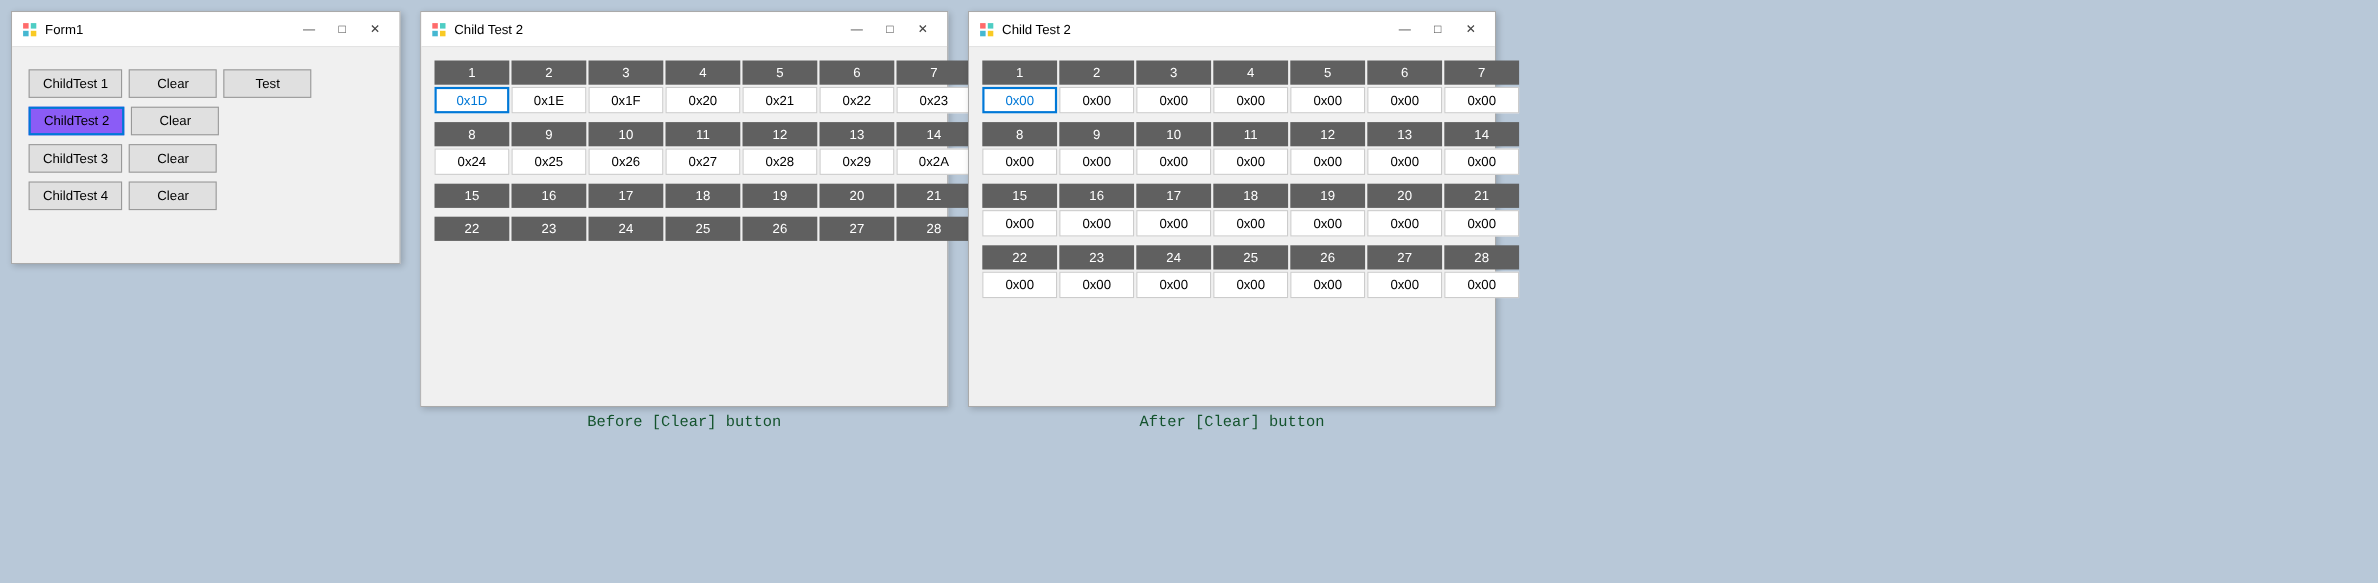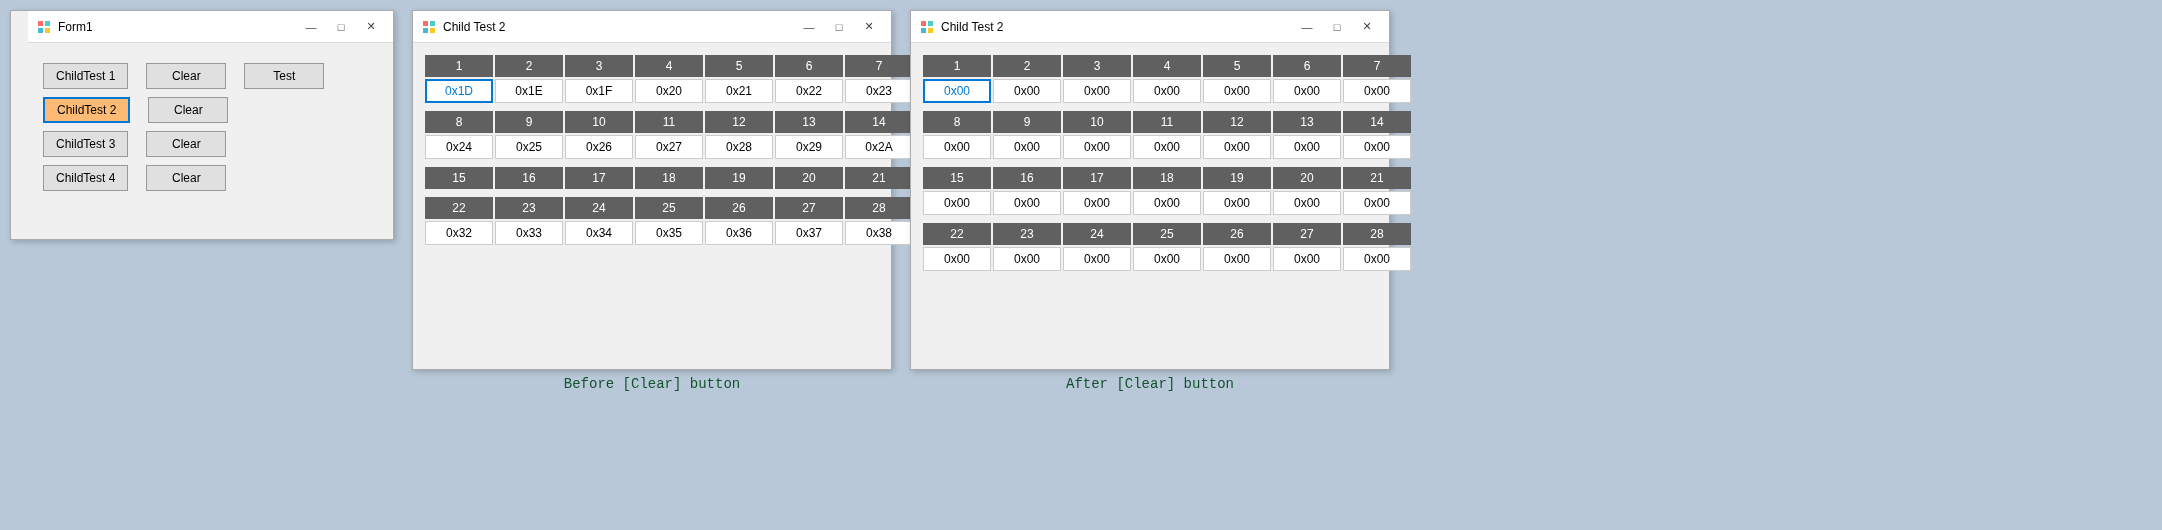--- a/index.html
+++ b/index.html
@@ -74,9 +74,8 @@
 
     
     .form1-window {
-      width: 384px;
+      width: 354px;
       height: 230px;
-      padding-left: 17px;
     }
 
     .form1-content {

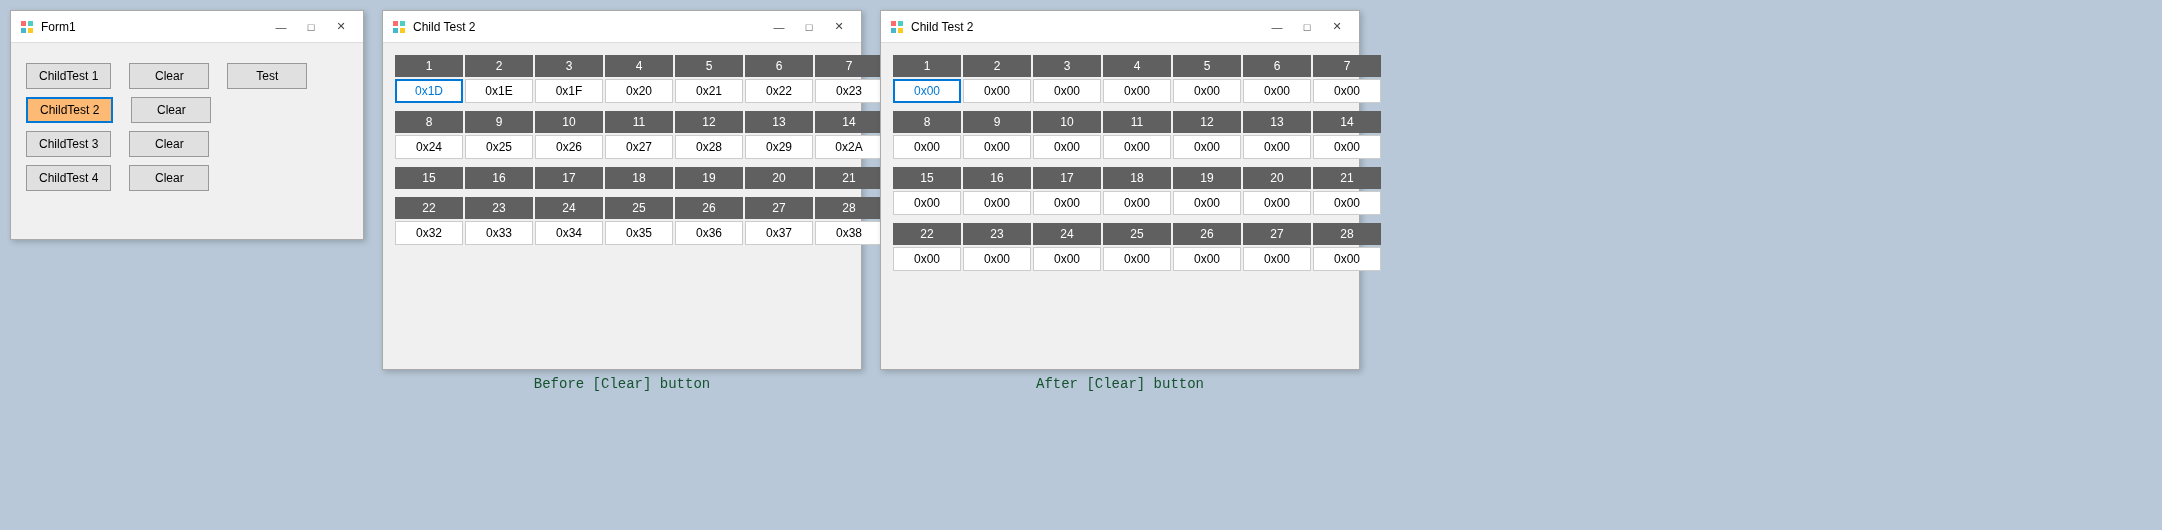--- a/index.html
+++ b/index.html
@@ -89,7 +89,7 @@
 
     .form1-row {
       display: flex;
-      gap: 18px;
+      gap: 6px;
     }
 
     .form1-btn {

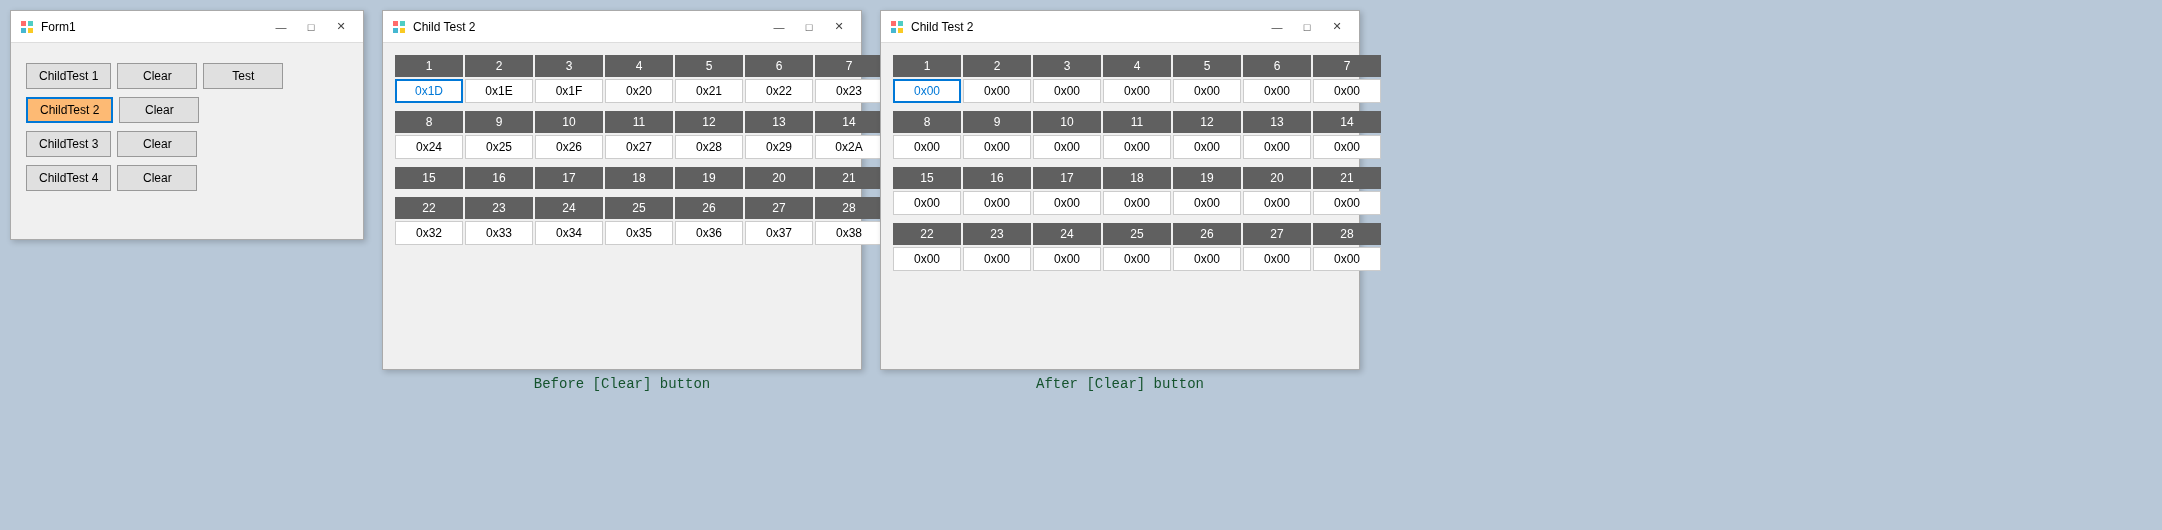--- a/index.html
+++ b/index.html
@@ -106,7 +106,7 @@
 
     .form1-btn.selected {
       border: 2px solid #0078d7;
-      background: #fdba74;
+      background: #8b5cf6;
     }
 
     

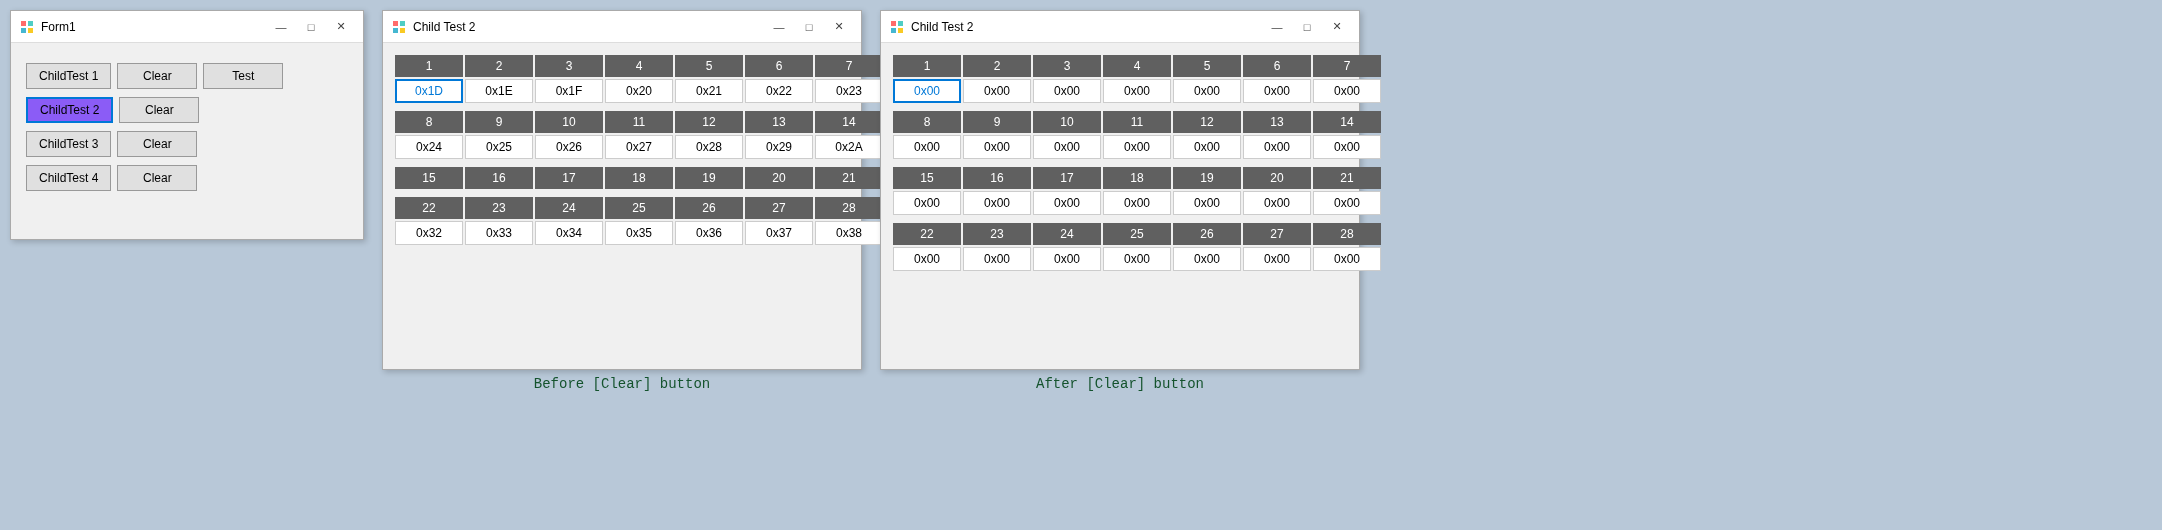--- a/index.html
+++ b/index.html
@@ -309,15 +309,6 @@
           <div class="grid-header">27</div>
           <div class="grid-header">28</div>
         </div>
-        <div class="grid-row">
-          <div class="grid-cell">0x32</div>
-          <div class="grid-cell">0x33</div>
-          <div class="grid-cell">0x34</div>
-          <div class="grid-cell">0x35</div>
-          <div class="grid-cell">0x36</div>
-          <div class="grid-cell">0x37</div>
-          <div class="grid-cell">0x38</div>
-        </div>
       </div>
     </div>
   </div>

